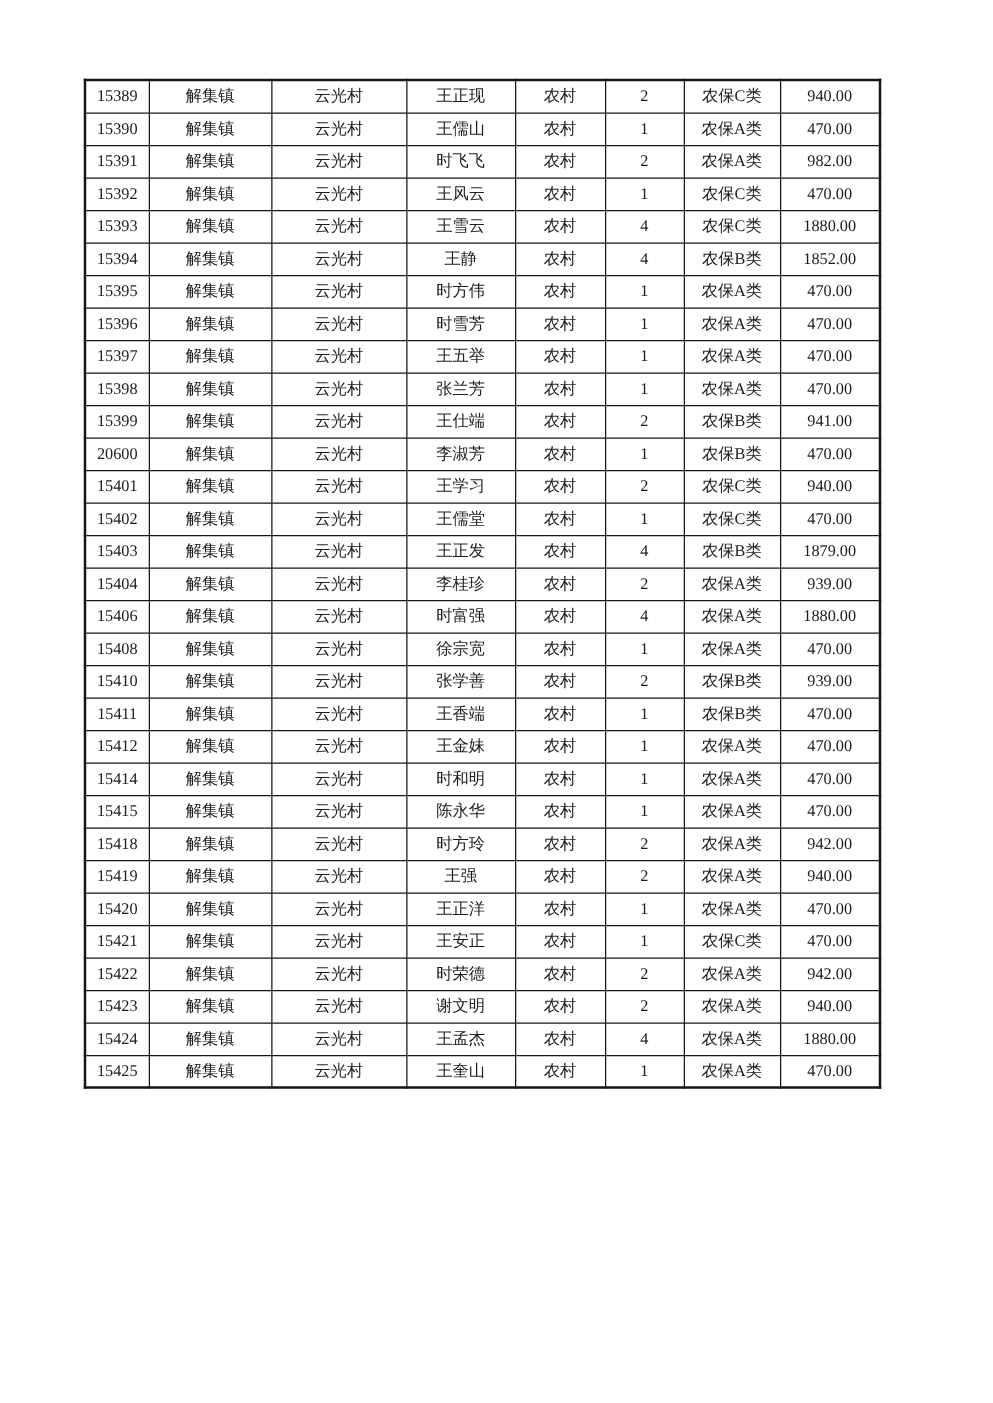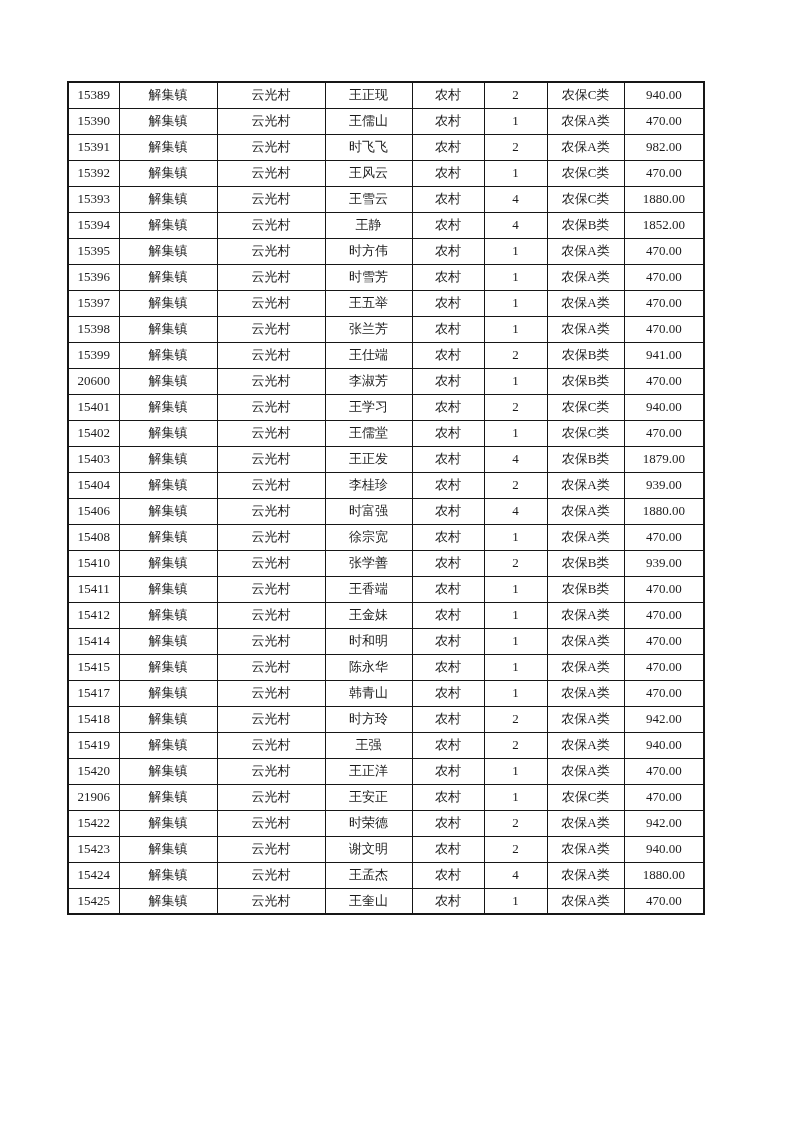--- a/index.html
+++ b/index.html
@@ -18,7 +18,7 @@
   table.benefit-table {
     position: absolute;
     left: 67px;
-    top: 81px;
+    top: 63px;
     border-collapse: collapse;
     table-layout: fixed;
     border: 2px solid #161616;

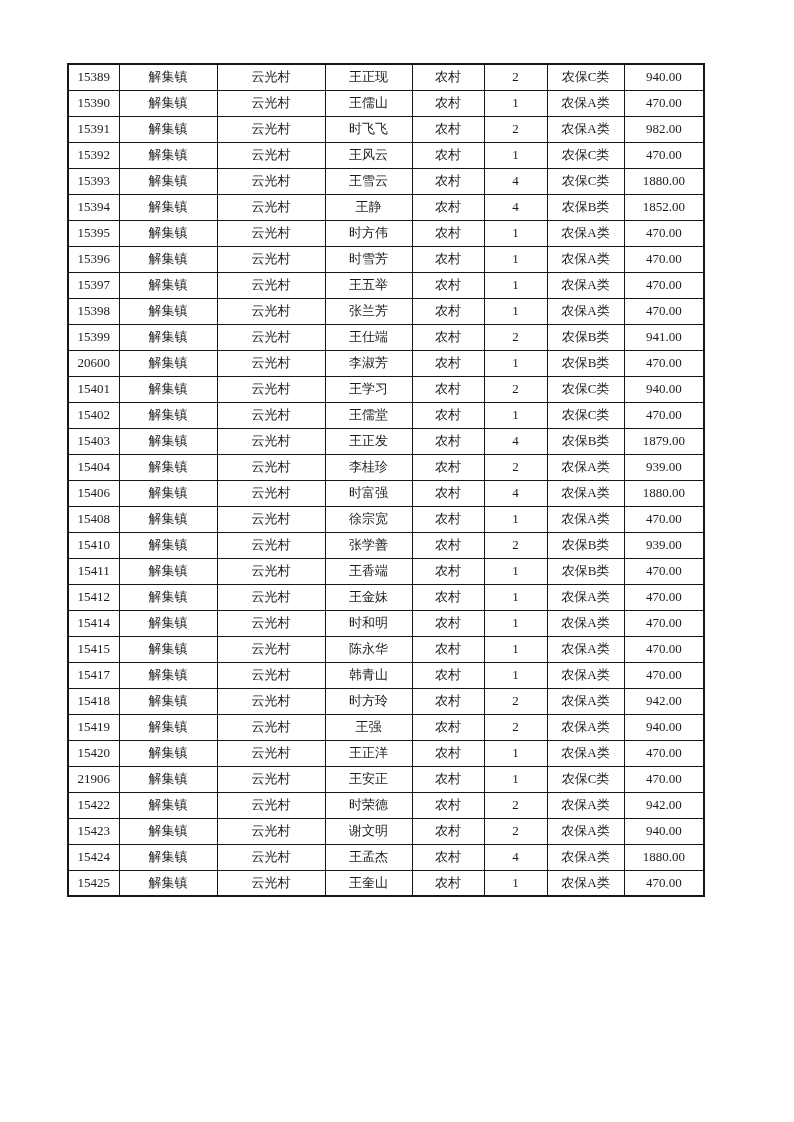--- a/index.html
+++ b/index.html
@@ -292,16 +292,6 @@
           <td>470.00</td>
         </tr>
         <tr>
-          <td>15417</td>
-          <td>解集镇</td>
-          <td>云光村</td>
-          <td>韩青山</td>
-          <td>农村</td>
-          <td>1</td>
-          <td>农保A类</td>
-          <td>470.00</td>
-        </tr>
-        <tr>
           <td>15418</td>
           <td>解集镇</td>
           <td>云光村</td>

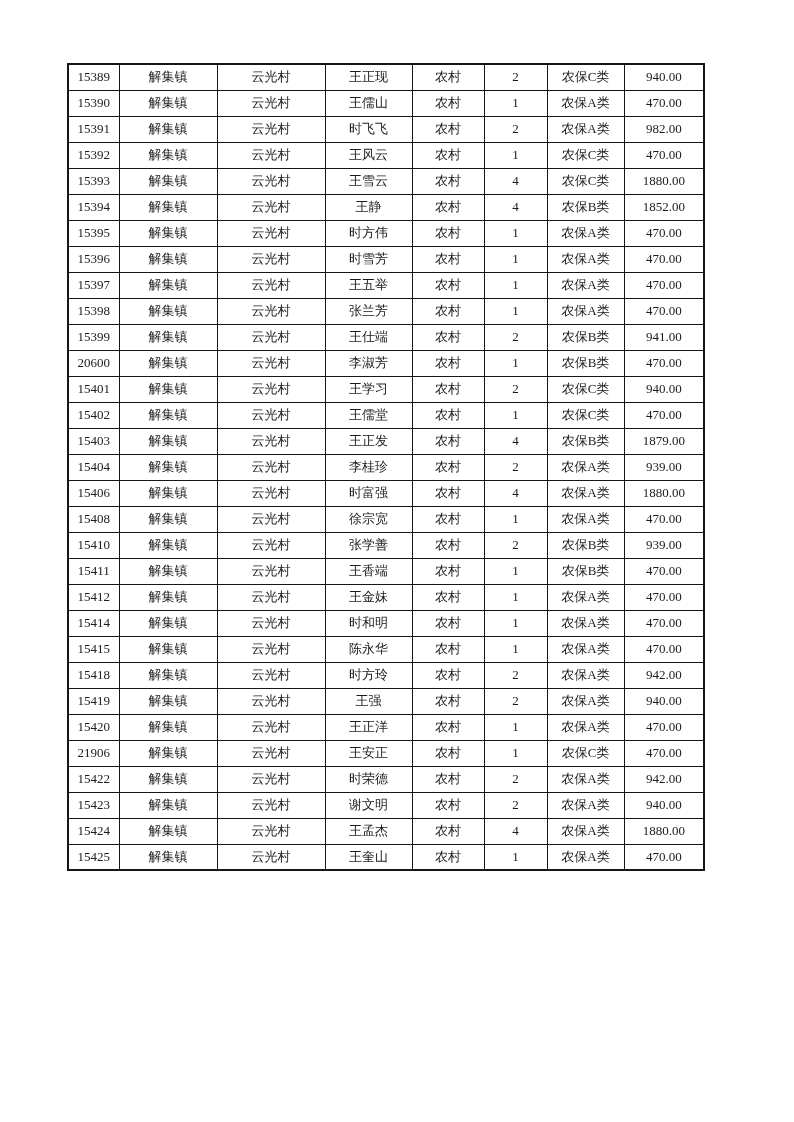--- a/index.html
+++ b/index.html
@@ -322,7 +322,7 @@
           <td>470.00</td>
         </tr>
         <tr>
-          <td>21906</td>
+          <td>15421</td>
           <td>解集镇</td>
           <td>云光村</td>
           <td>王安正</td>

